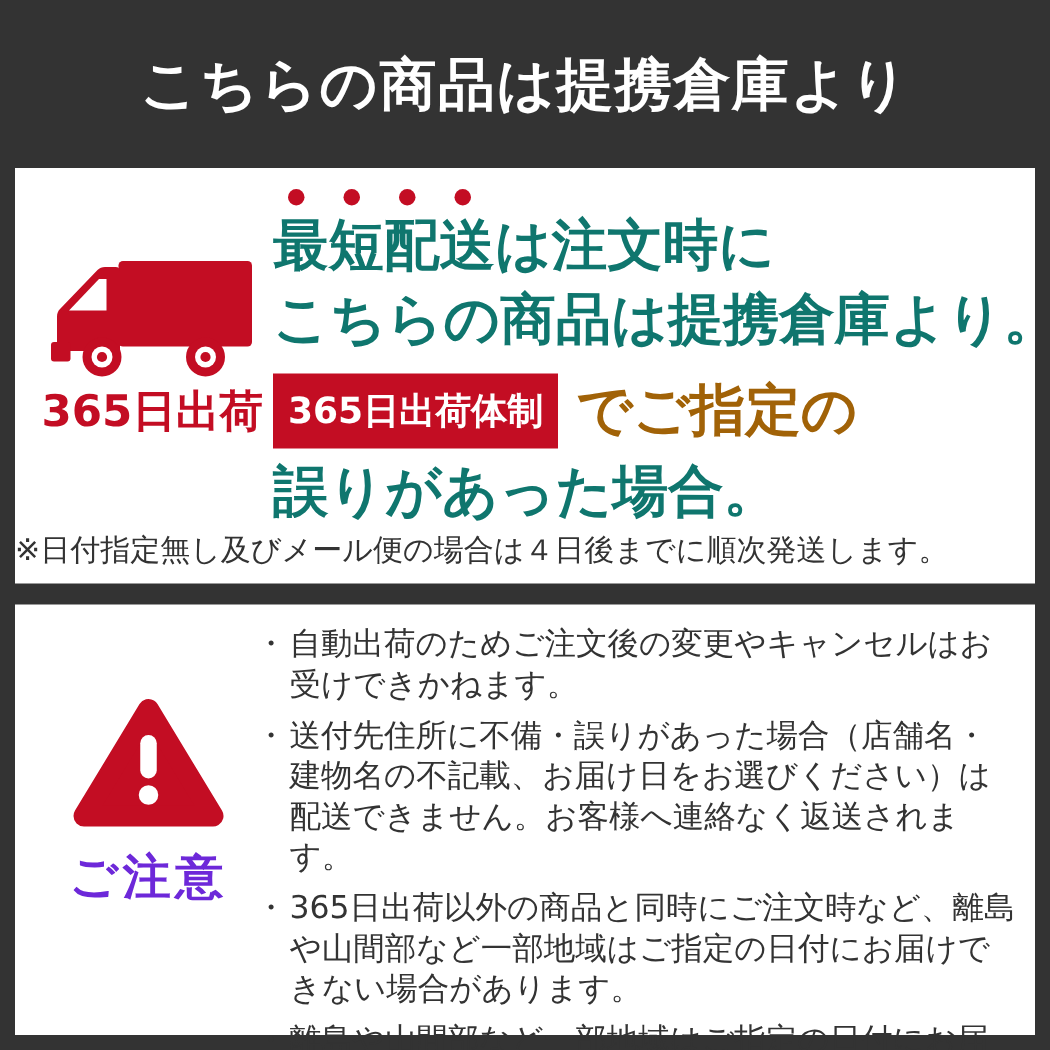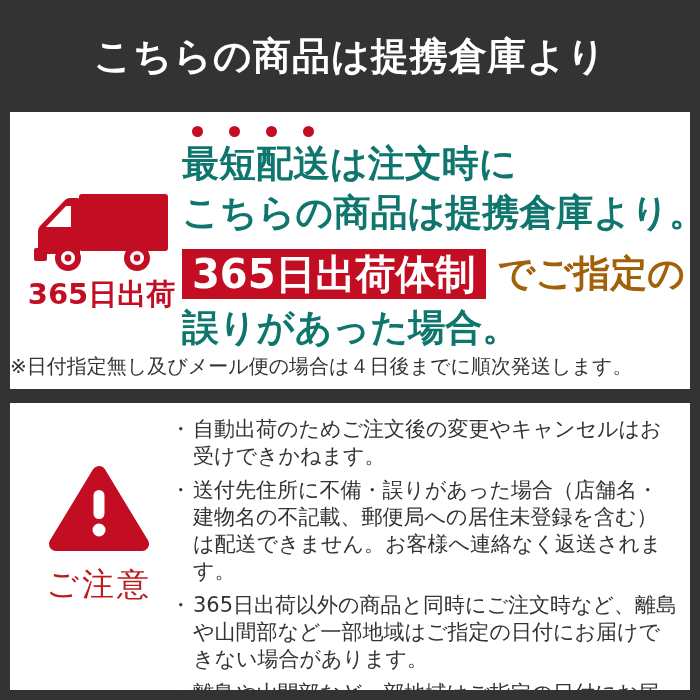--- a/index.html
+++ b/index.html
@@ -23,7 +23,7 @@
   .panel-caution{top:403px;height:287px;}
 
   
-  .truck-col{position:absolute;left:14px;top:80px;width:155px;text-align:center;}
+  .truck-col{position:absolute;left:14px;top:60px;width:155px;text-align:center;}
   .truck-col svg{display:block;margin:0 auto;}
   .truck-label{color:#c30d23;font-weight:bold;font-size:29px;margin-top:3px;white-space:nowrap;}
   .main-col{position:absolute;left:172px;top:14px;}

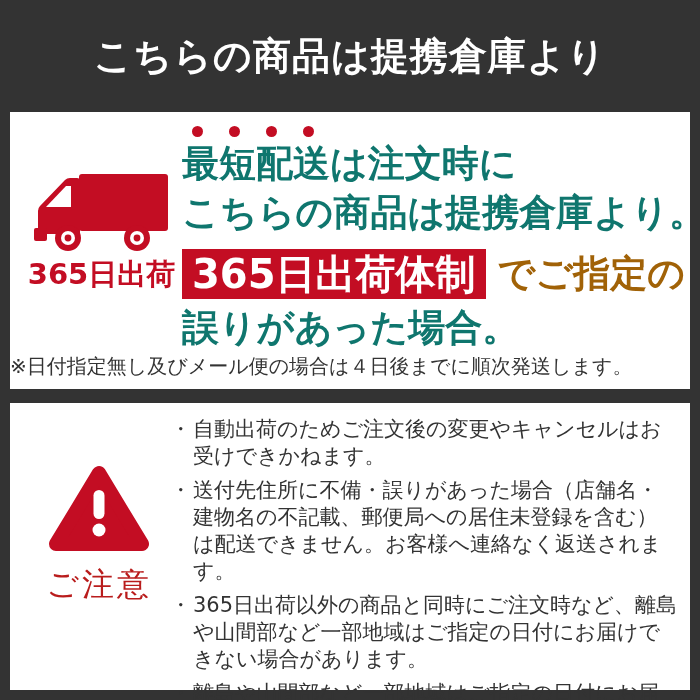--- a/index.html
+++ b/index.html
@@ -32,7 +32,7 @@
   .headline{color:#0f766e;font-weight:bold;font-size:37px;line-height:49px;white-space:nowrap;}
   .headline.first{margin-top:2px;}
   .hl-row{display:flex;align-items:center;margin-top:12px;white-space:nowrap;}
-  .hl-box{background:#c30d23;color:#ffffff;font-weight:bold;font-size:40px;line-height:42px;padding:4px 10px;}
+  .hl-box{background:#c30d23;color:#ffffff;font-weight:bold;font-size:24px;line-height:42px;padding:4px 10px;}
   .hl-suffix{color:#a16207;font-weight:bold;font-size:37px;margin-left:12px;}
   .headline.last{margin-top:4px;}
   .ship-note{

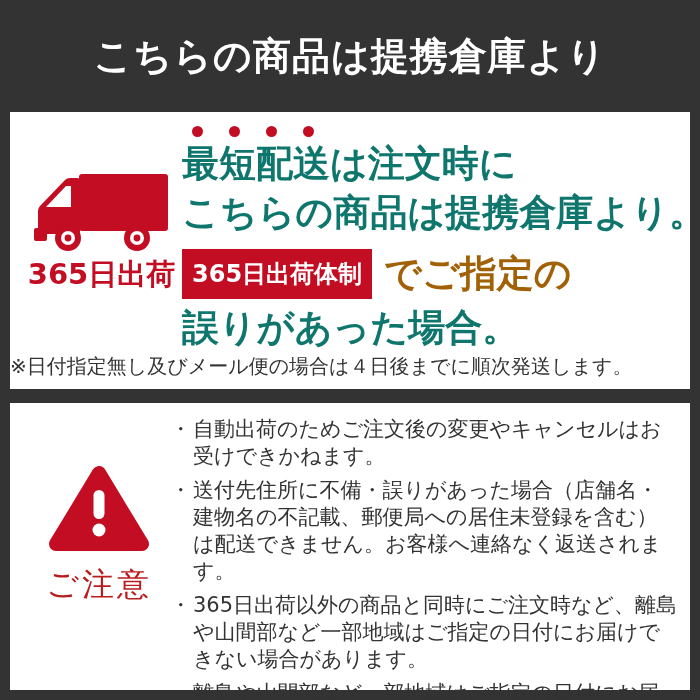--- a/index.html
+++ b/index.html
@@ -116,7 +116,7 @@
       </div>
       <div class="notice">
         <span class="bullet">・</span>
-        <span class="ntext">送付先住所に不備・誤りがあった場合（店舗名・建物名の不記載、郵便局への居住未登録を含む）は配送できません。お客様へ連絡なく返送されます。</span>
+        <span class="ntext">送付先住所に不備・誤りがあった場合（店舗名・建物名の不記載、お届け日をお選びください）は配送できません。お客様へ連絡なく返送されます。</span>
       </div>
       <div class="notice">
         <span class="bullet">・</span>

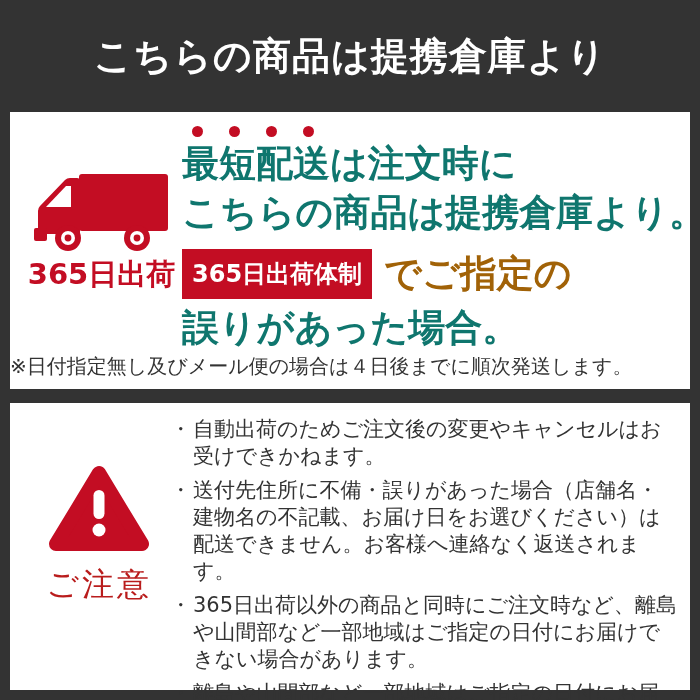--- a/index.html
+++ b/index.html
@@ -43,7 +43,7 @@
   
   .caution-col{position:absolute;left:22px;top:60px;width:134px;text-align:center;}
   .caution-col svg{display:block;margin:0 auto;}
-  .caution-label{color:#b91c1c;font-weight:normal;font-size:32px;letter-spacing:3px;margin-top:10px;white-space:nowrap;}
+  .caution-label{color:#6d28d9;font-weight:bold;font-size:32px;letter-spacing:3px;margin-top:10px;white-space:nowrap;}
   .notices{position:absolute;left:160px;top:13px;right:12px;}
   .notice{display:flex;color:#333333;font-size:21px;line-height:27px;margin-bottom:7px;}
   .notice .bullet{flex:0 0 auto;margin-right:2px;}

